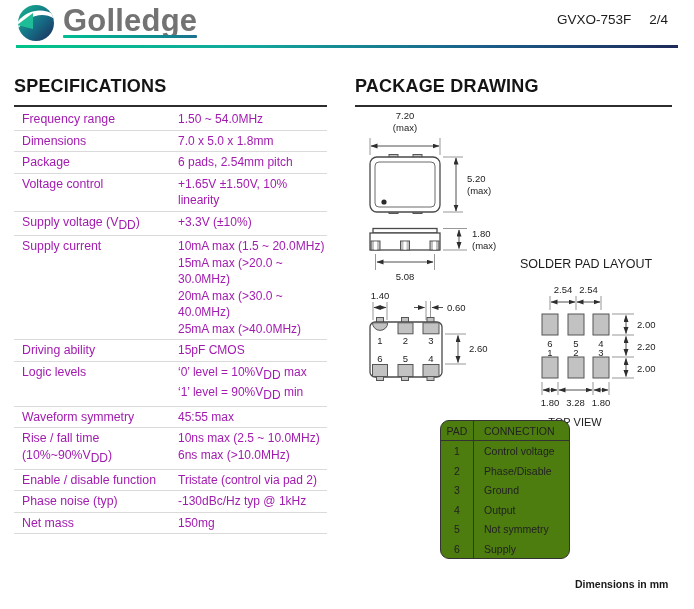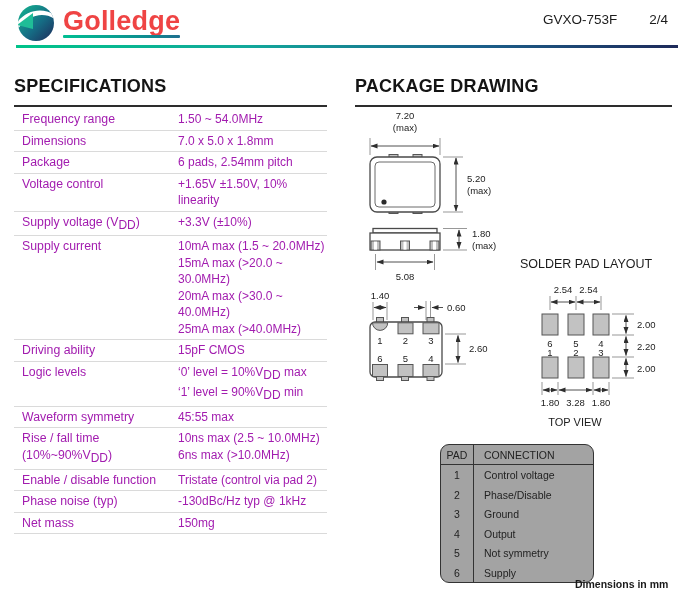--- a/index.html
+++ b/index.html
@@ -17,7 +17,7 @@
   .logo { position:absolute; left:17px; top:4px; display:flex; align-items:center; gap:8px; }
   .logo-mark { width:38px; height:38px; display:block; }
   .wordmark-wrap { display:flex; flex-direction:column; }
-  .wordmark { font-size:27px; font-weight:bold; color:#ef4444; letter-spacing:0.2px; line-height:26px; }
+  .wordmark { font-size:31px; font-weight:bold; color:#737373; letter-spacing:0.2px; line-height:26px; }
   .wordmark-underline { height:2.5px; margin-top:1px; background:linear-gradient(90deg,#00bf92,#0d8d90 70%,#1e6f8f); border-radius:1px; }
   .doc-ref { position:absolute; right:26px; top:12px; display:flex; gap:32px; font-size:13.5px; color:#1c1c1c; }
   .header-rule { position:absolute; left:16px; top:45px; width:662px; height:3px;

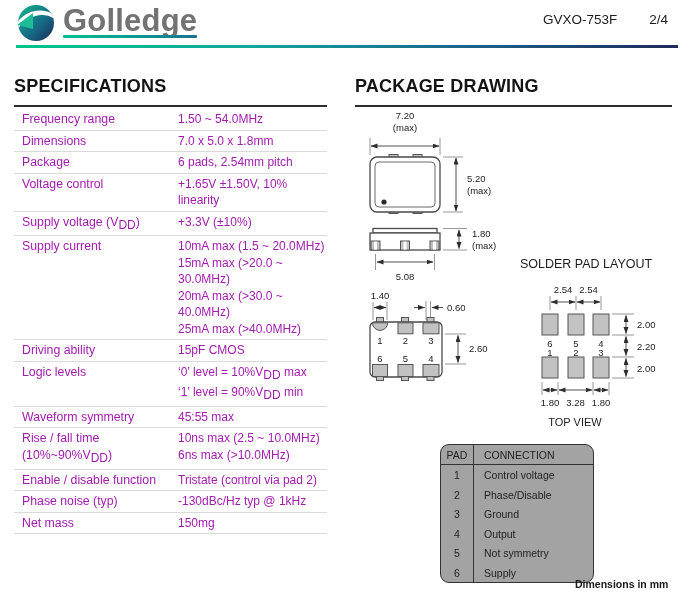--- a/index.html
+++ b/index.html
@@ -19,7 +19,7 @@
   .wordmark-wrap { display:flex; flex-direction:column; }
   .wordmark { font-size:31px; font-weight:bold; color:#737373; letter-spacing:0.2px; line-height:26px; }
   .wordmark-underline { height:2.5px; margin-top:1px; background:linear-gradient(90deg,#00bf92,#0d8d90 70%,#1e6f8f); border-radius:1px; }
-  .doc-ref { position:absolute; right:26px; top:12px; display:flex; gap:32px; font-size:13.5px; color:#1c1c1c; }
+  .doc-ref { position:absolute; right:26px; top:12px; display:flex; gap:18px; font-size:13.5px; color:#1c1c1c; }
   .header-rule { position:absolute; left:16px; top:45px; width:662px; height:3px;
     background:linear-gradient(90deg,#00c389,#12a89b 35%,#1b5f8a 70%,#1e2a5a); }
 

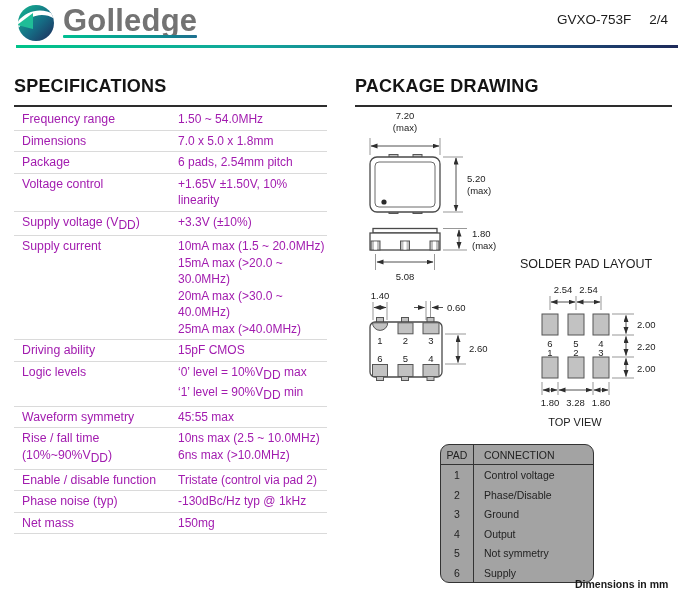--- a/index.html
+++ b/index.html
@@ -58,8 +58,8 @@
 
   
   .pad-table-wrap {
-    position:absolute; left:440px; top:444px; width:154px; height:139px;
-    background:#a3a3a3; border:1.5px solid #333; border-radius:9px;
+    position:absolute; left:440px; top:420px; width:130px; height:139px;
+    background:#4d7c0f; border:1.5px solid #333; border-radius:9px;
     overflow:hidden; box-sizing:border-box;
   }
   .pad-table { width:100%; height:100%; border-collapse:collapse; font-size:10.5px; color:#222; }

